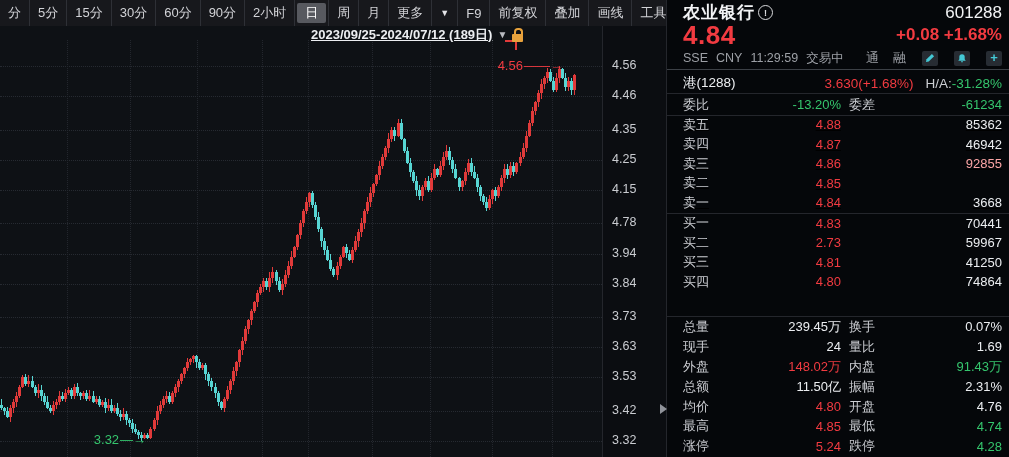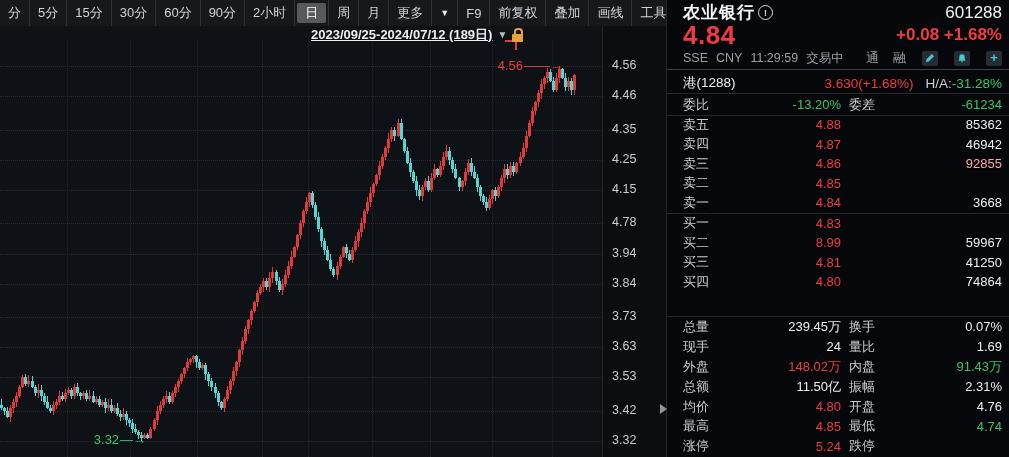--- a/index.html
+++ b/index.html
@@ -630,6 +630,7 @@
         <div class="ob-row">
           <span class="lbl">买一</span>
           <span class="v-right" style="color: rgb(242, 59, 65);">4.83</span>
+          <span class="v-right" style="color: rgb(236, 238, 241);">70441</span>
         </div>
         <div class="ob-row">
           <span class="lbl">买二</span>

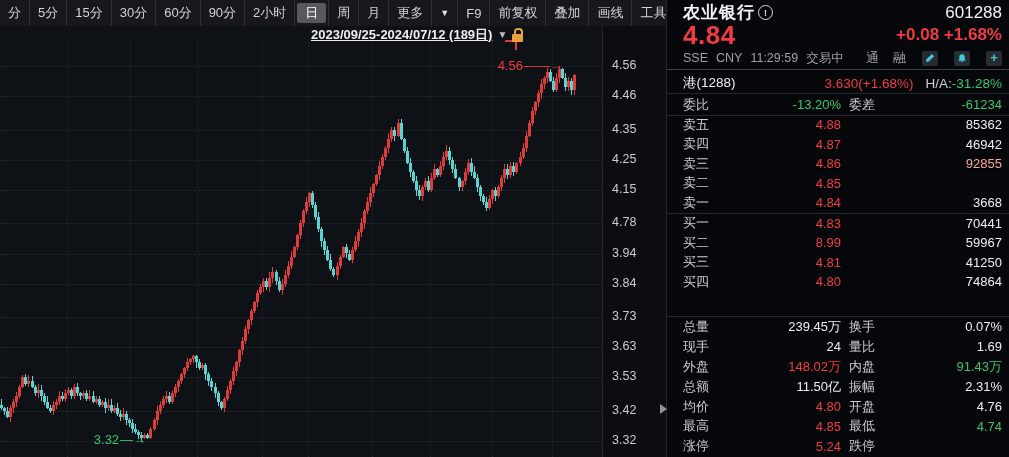--- a/index.html
+++ b/index.html
@@ -634,7 +634,7 @@
         </div>
         <div class="ob-row">
           <span class="lbl">买二</span>
-          <span class="v-right" style="color: rgb(242, 59, 65);">8.99</span>
+          <span class="v-right" style="color: rgb(242, 59, 65);">2.73</span>
           <span class="v-right" style="color: rgb(236, 238, 241);">59967</span>
         </div>
         <div class="ob-row">

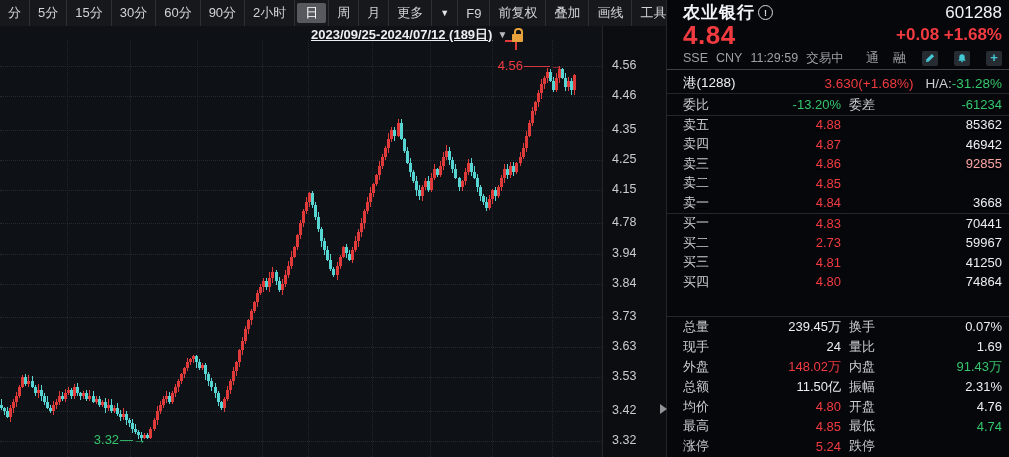--- a/index.html
+++ b/index.html
@@ -698,6 +698,7 @@
           <span class="v-right" style="color: rgb(242, 59, 65);">5.24</span>
           <span></span>
           <span class="lbl">跌停</span>
+          <span class="v-right" style="color: rgb(53, 197, 109);">4.28</span>
         </div>
       </div>
   </div>

